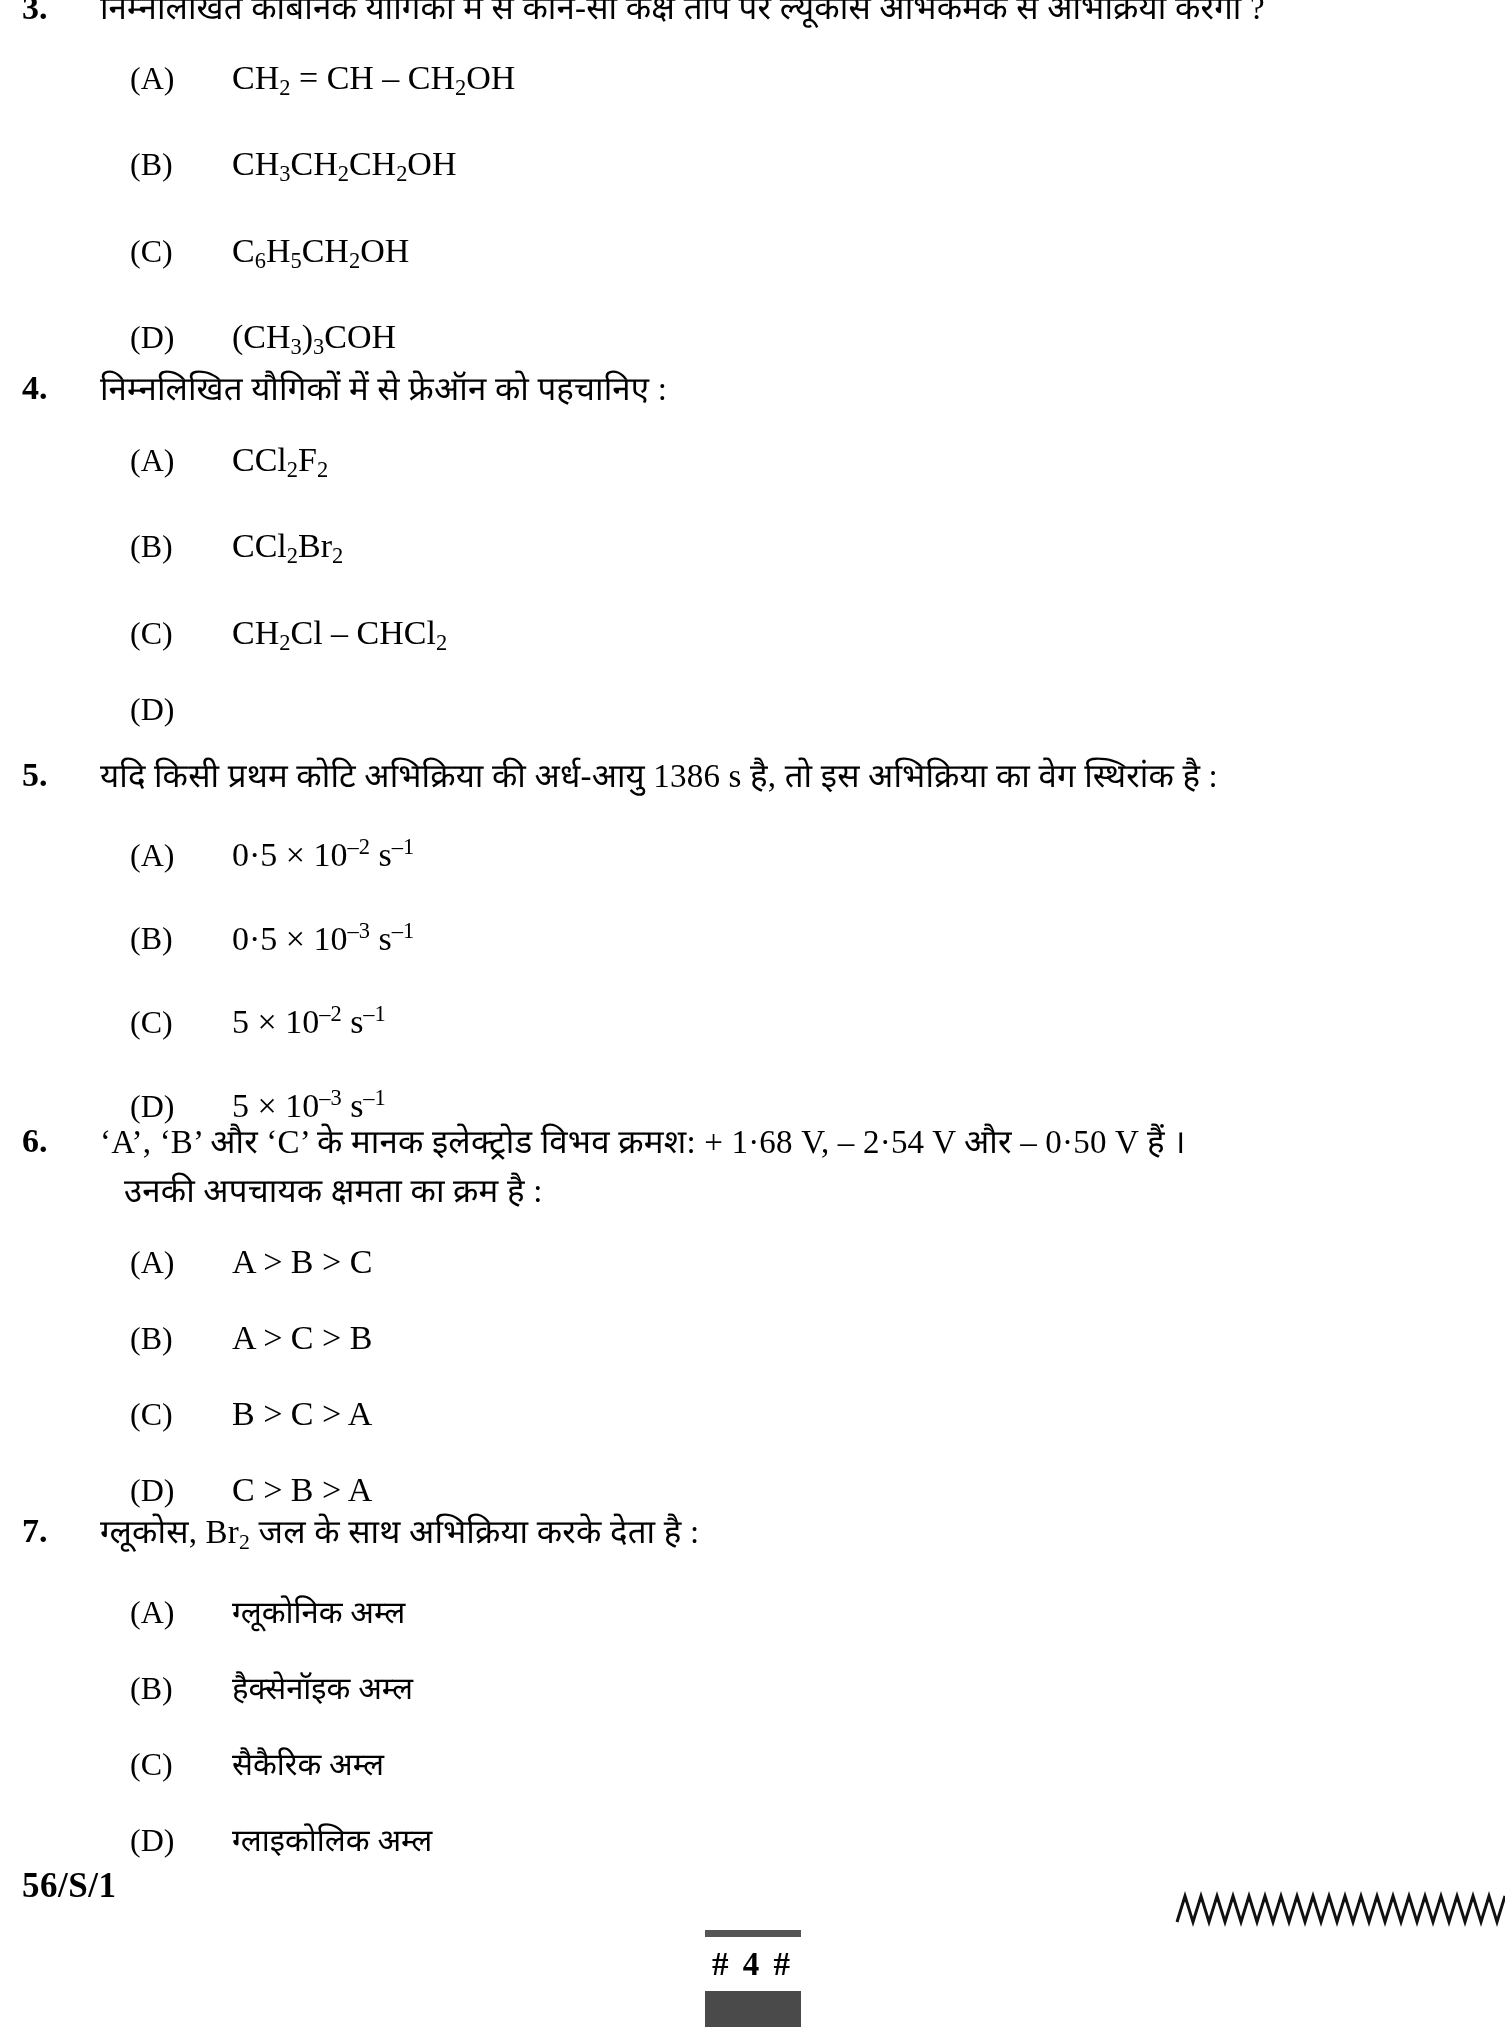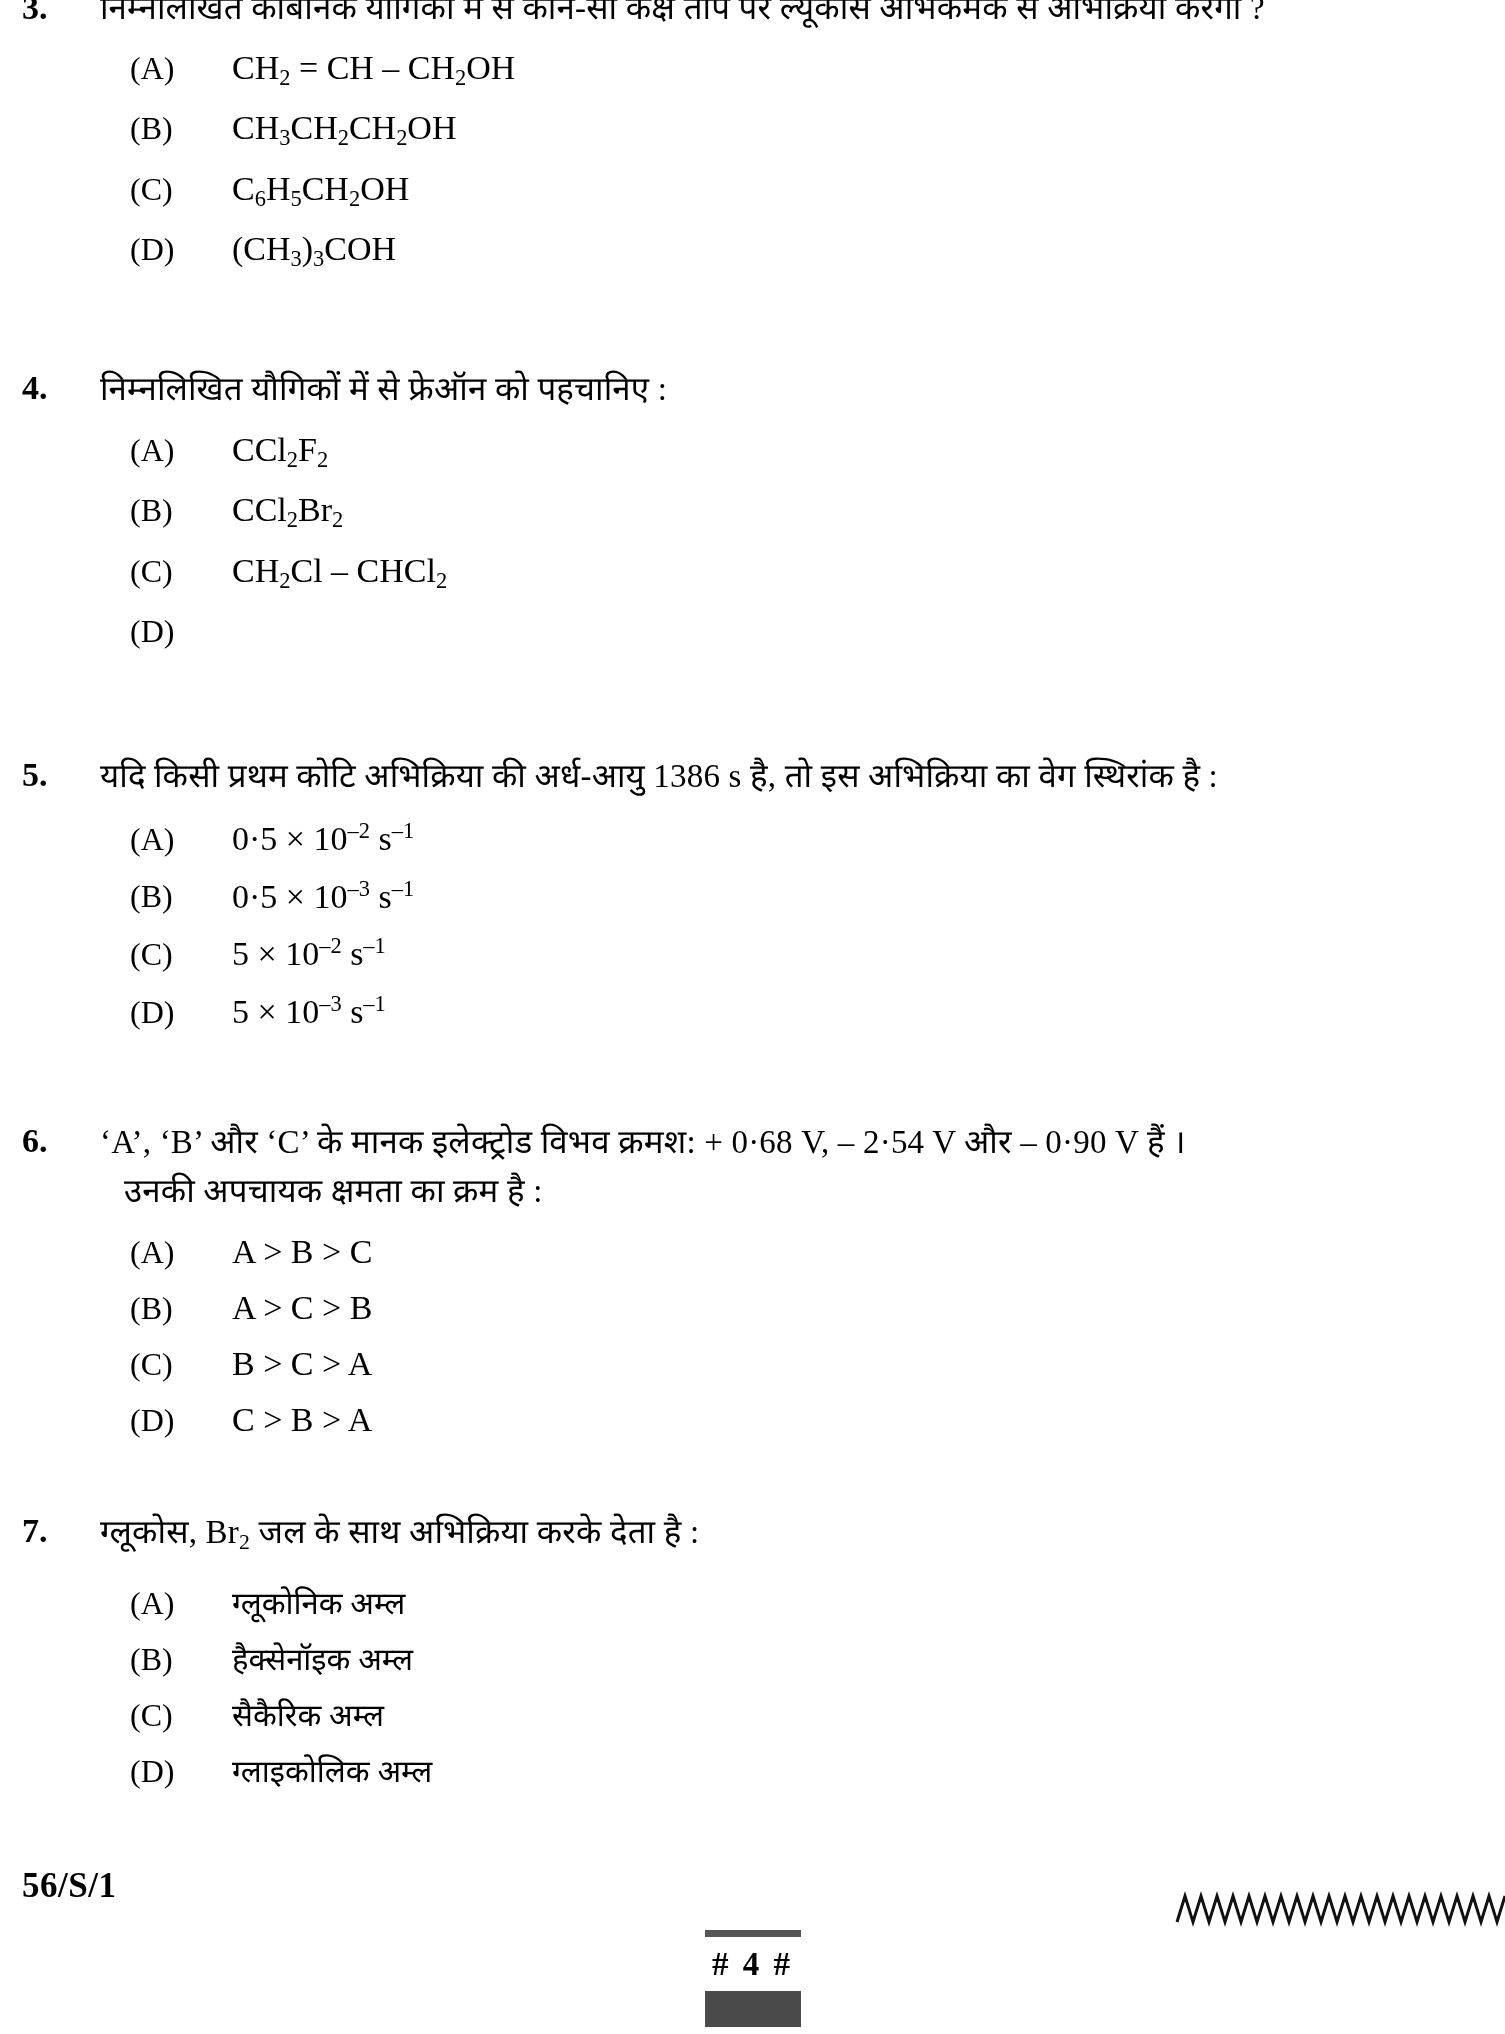--- a/index.html
+++ b/index.html
@@ -69,7 +69,7 @@
   }
   .opt-val {
     font-size: 34px;
-    line-height: 44px;
+    line-height: 76px;
     white-space: nowrap;
   }
   .opt-val.hindi {

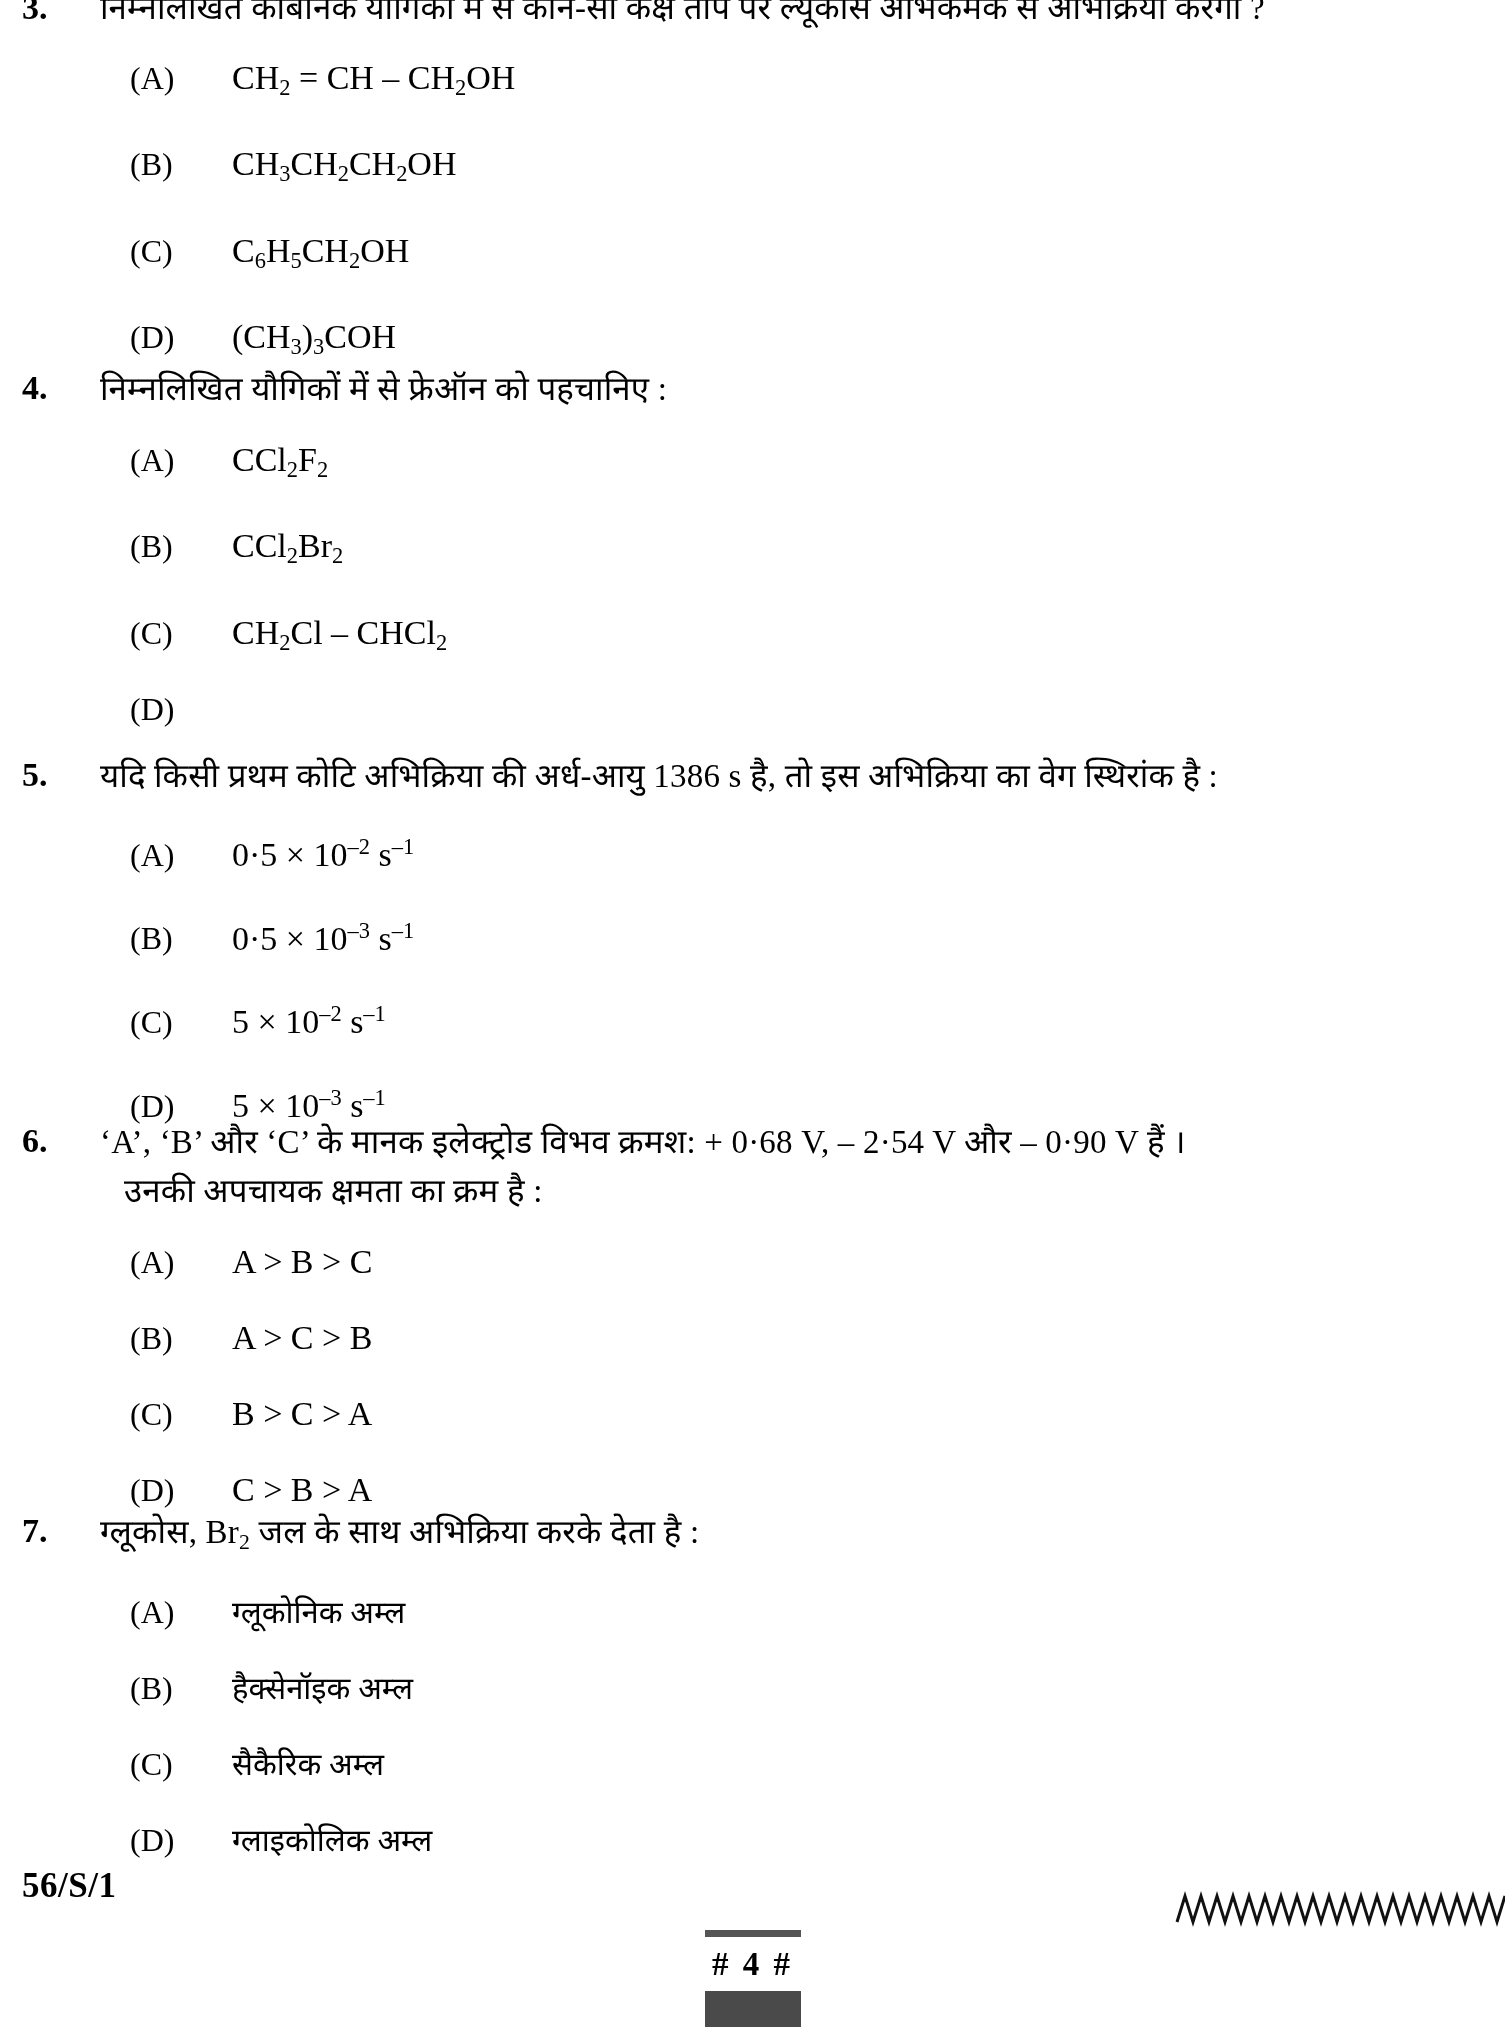--- a/index.html
+++ b/index.html
@@ -224,7 +224,7 @@
     <div class="q-row">
       <div class="q-num">6.</div>
       <div class="q-text">
-        <span>‘A’, ‘B’ और ‘C’ के मानक इलेक्ट्रोड विभव क्रमश: + 0·68 V, – 2·54 V और – 0·90 V हैं ।</span>
+        <span>‘A’, ‘B’ और ‘C’ के मानक इलेक्ट्रोड विभव क्रमश: + 1·68 V, – 2·54 V और – 0·50 V हैं ।</span>
         <span class="l2">उनकी अपचायक क्षमता का क्रम है :</span>
       </div>
     </div>

